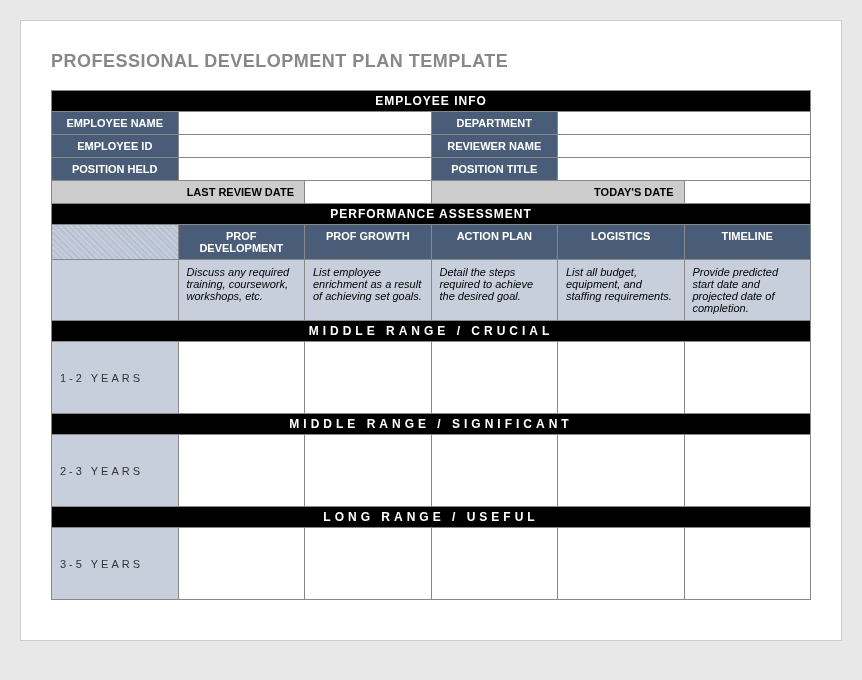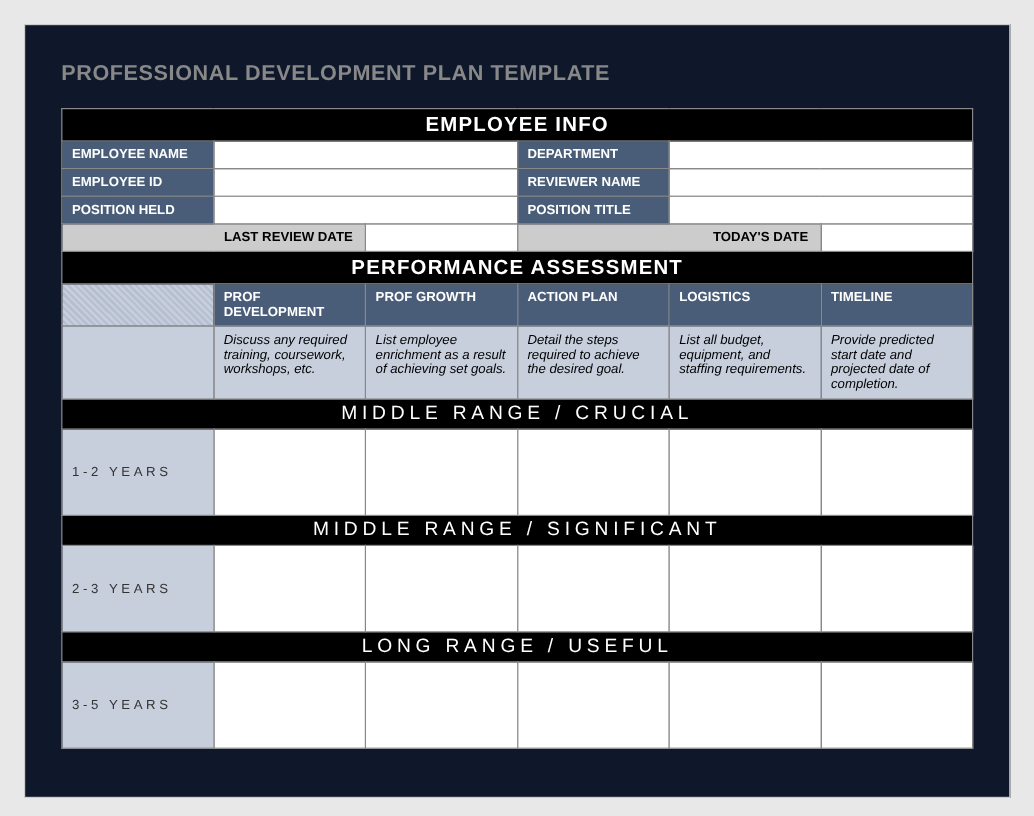--- a/index.html
+++ b/index.html
@@ -12,7 +12,7 @@
   }
   .page {
     width: 822px;
-    background: #0f172a;
+    background: #ffffff;
     border: 1px solid #ccc;
     padding: 30px 30px 40px 30px;
   }

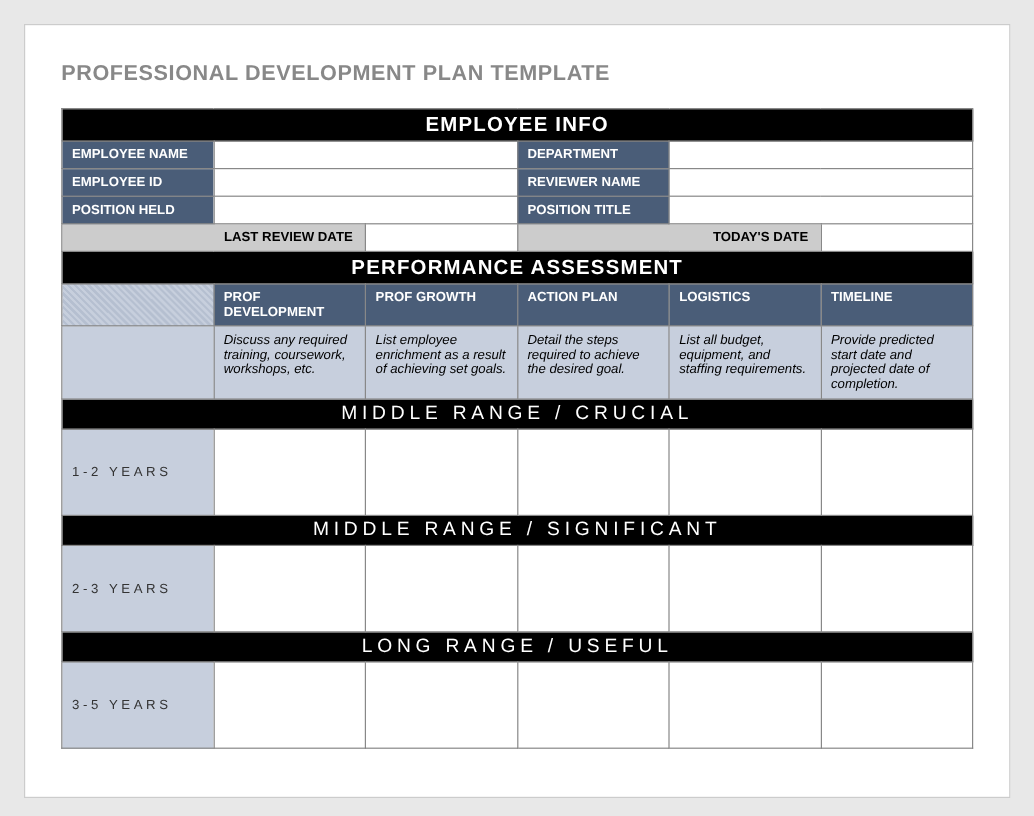--- a/index.html
+++ b/index.html
@@ -39,7 +39,7 @@
     color: #fff;
     font-weight: bold;
     text-align: center;
-    font-size: 17px;
+    font-size: 12px;
     letter-spacing: 1px;
     padding: 3px 0;
   }

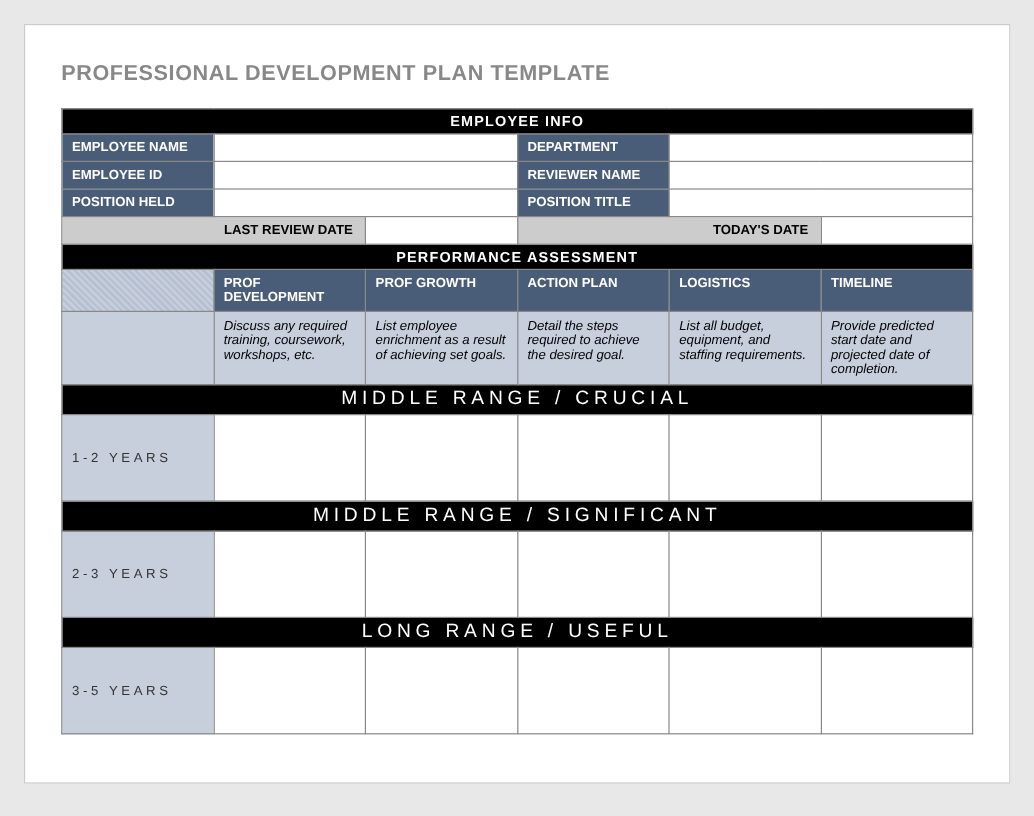--- a/index.html
+++ b/index.html
@@ -58,6 +58,7 @@
     font-weight: bold;
     font-size: 11px;
     padding: 5px 8px;
+    text-align: center;
   }
   .gray-label {
     background: #ccc;

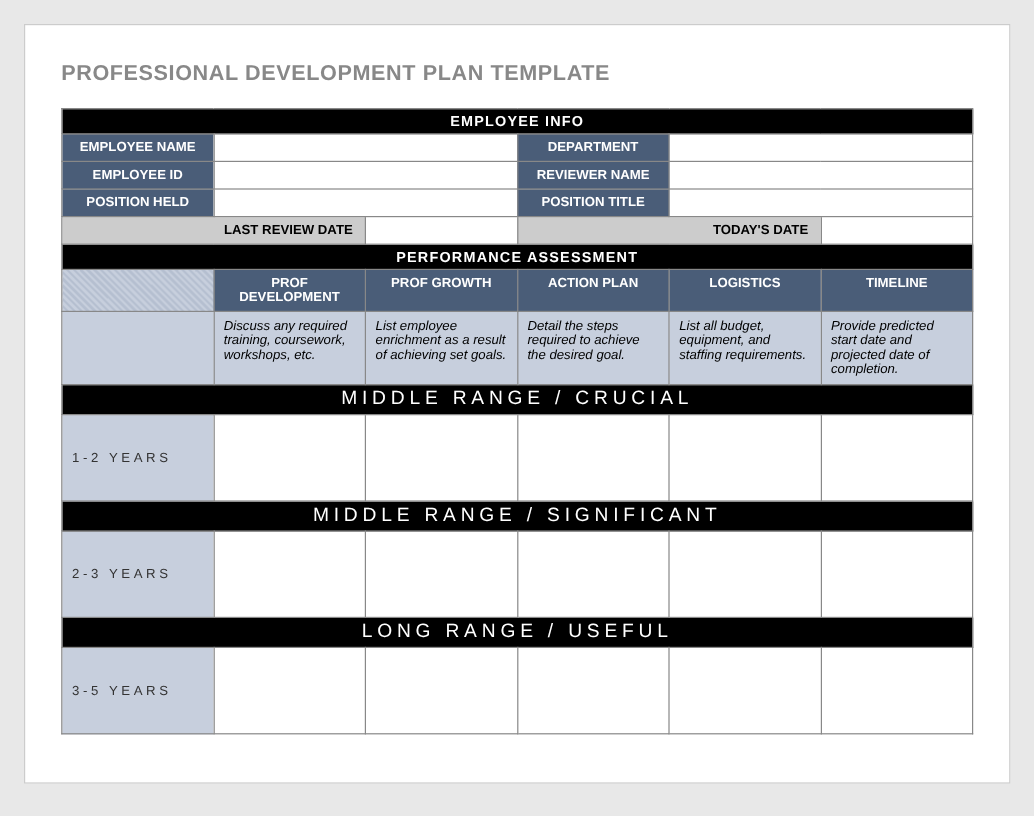--- a/index.html
+++ b/index.html
@@ -46,9 +46,9 @@
   .black-bar-spaced {
     background: #000;
     color: #fff;
-    font-weight: normal;
+    font-weight: bold;
     text-align: center;
-    font-size: 16px;
+    font-size: 12px;
     letter-spacing: 4px;
     padding: 3px 0;
   }

